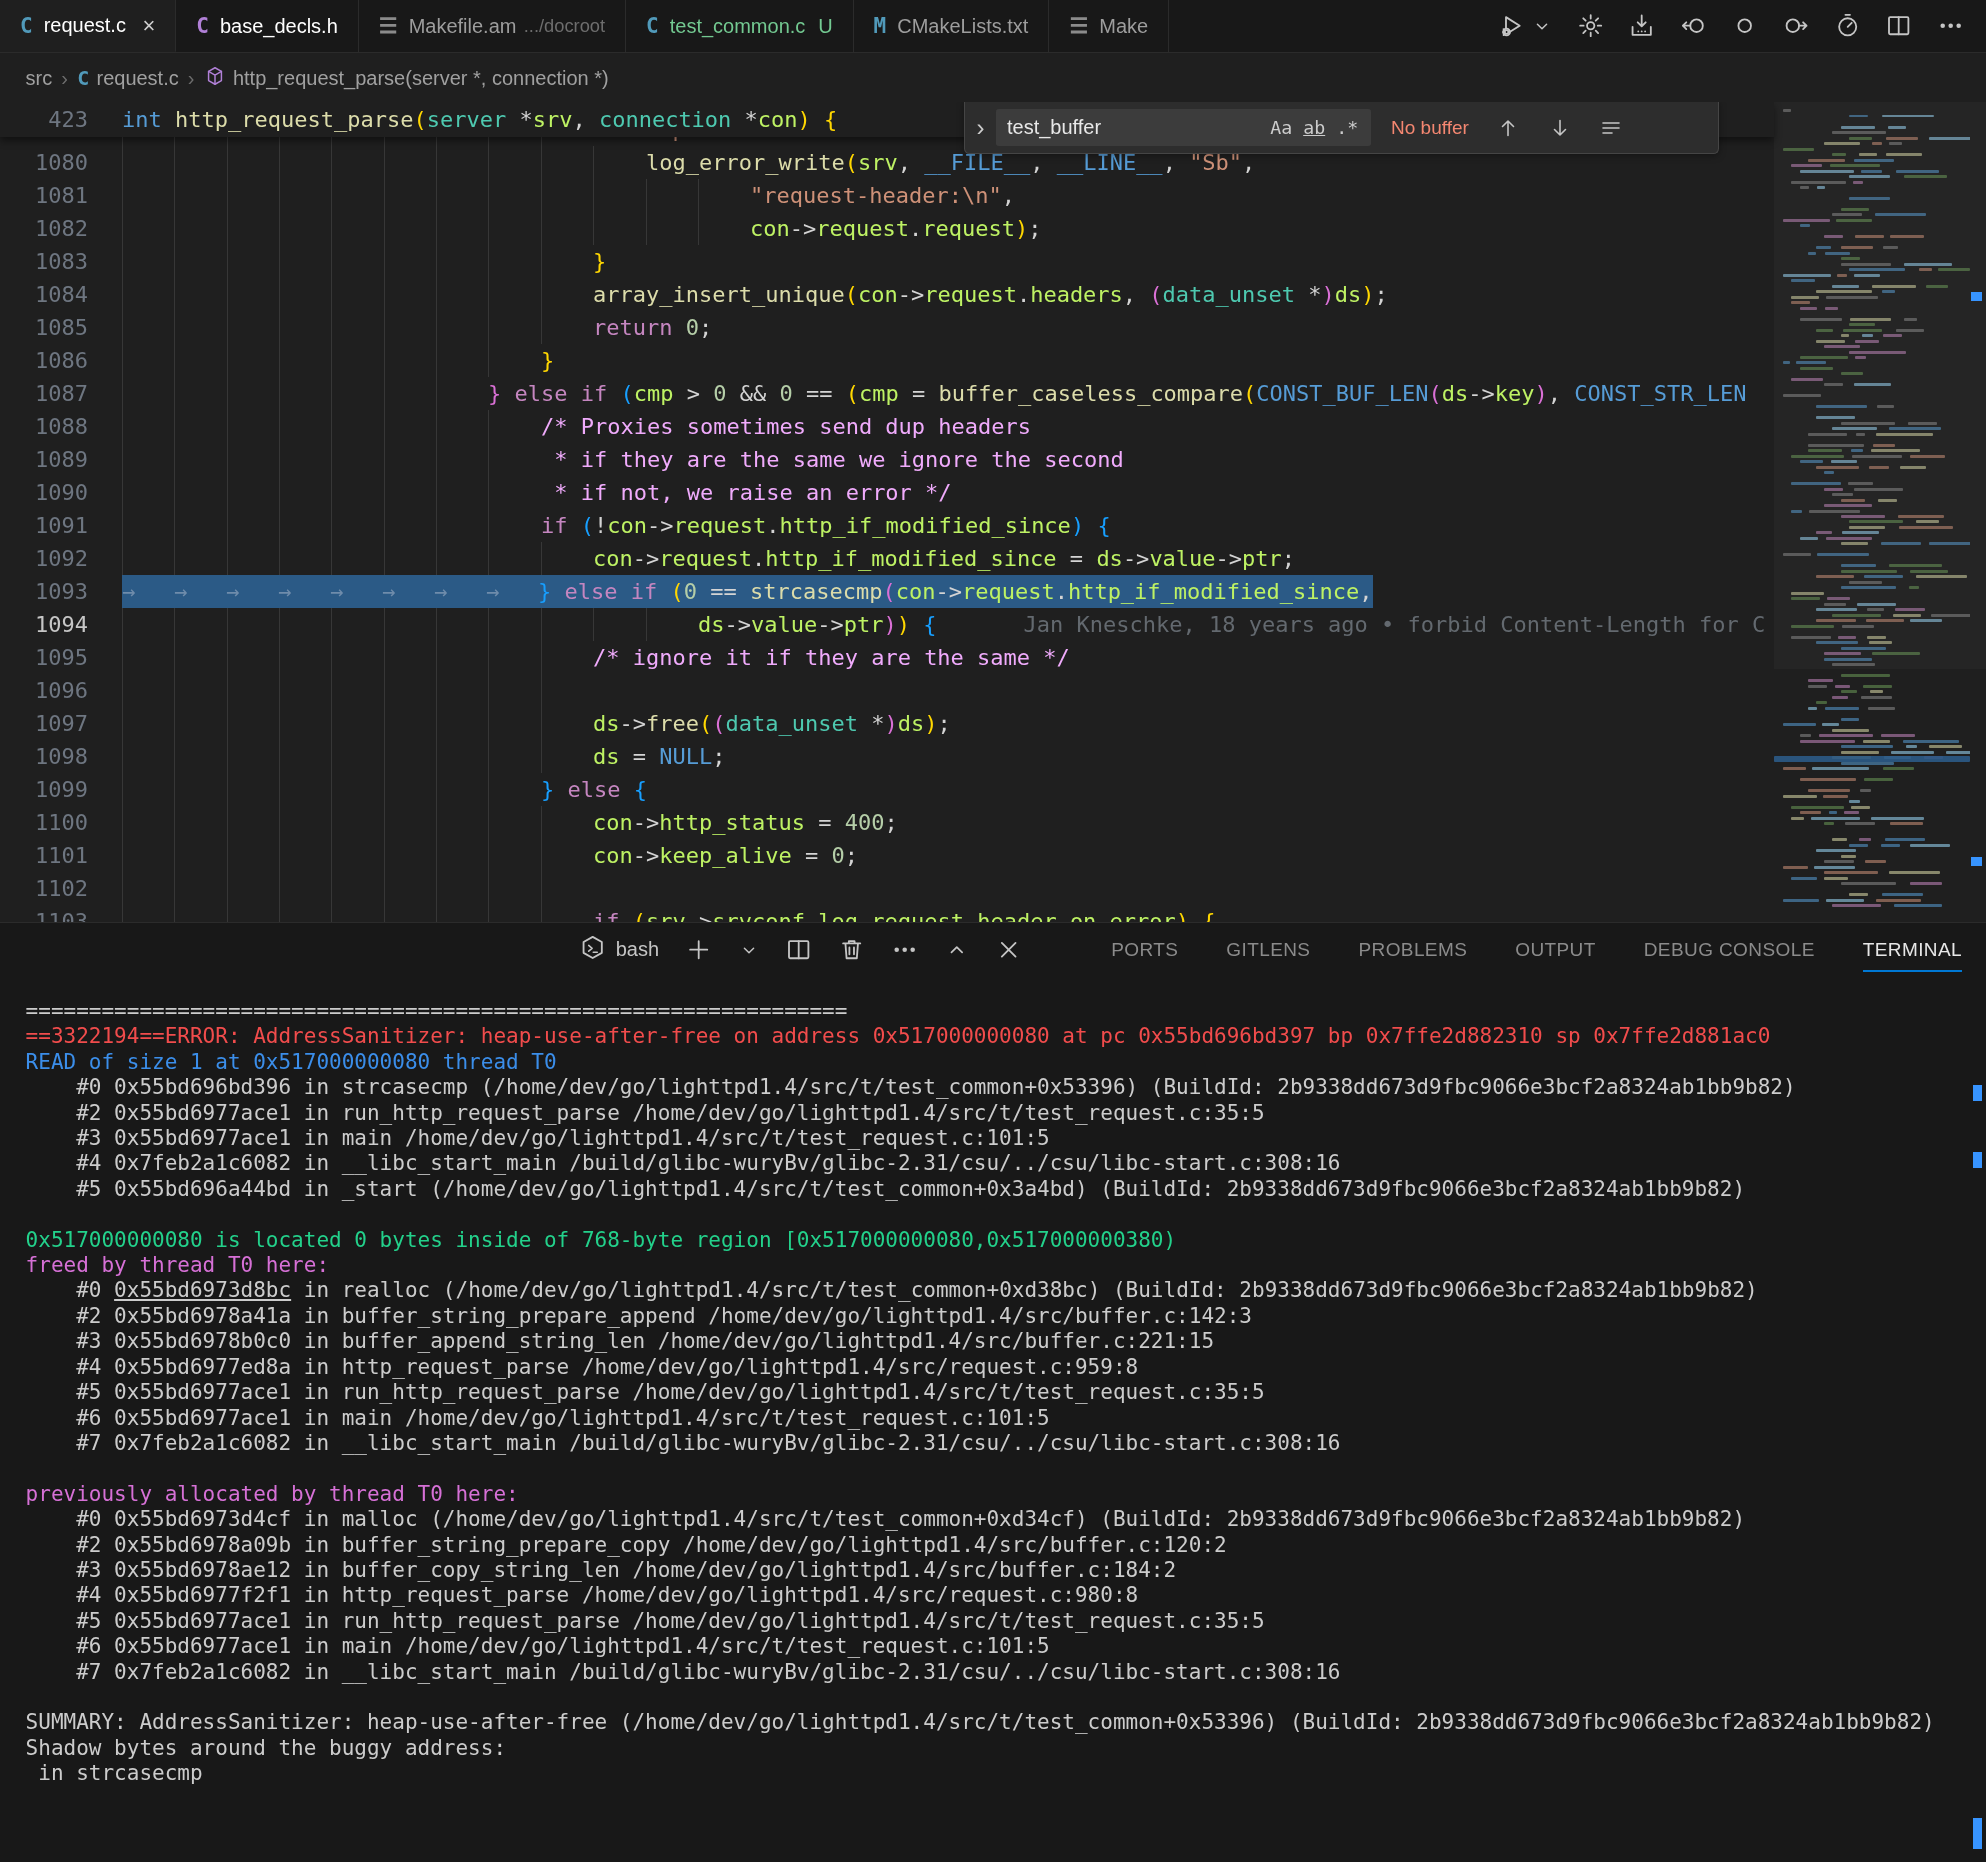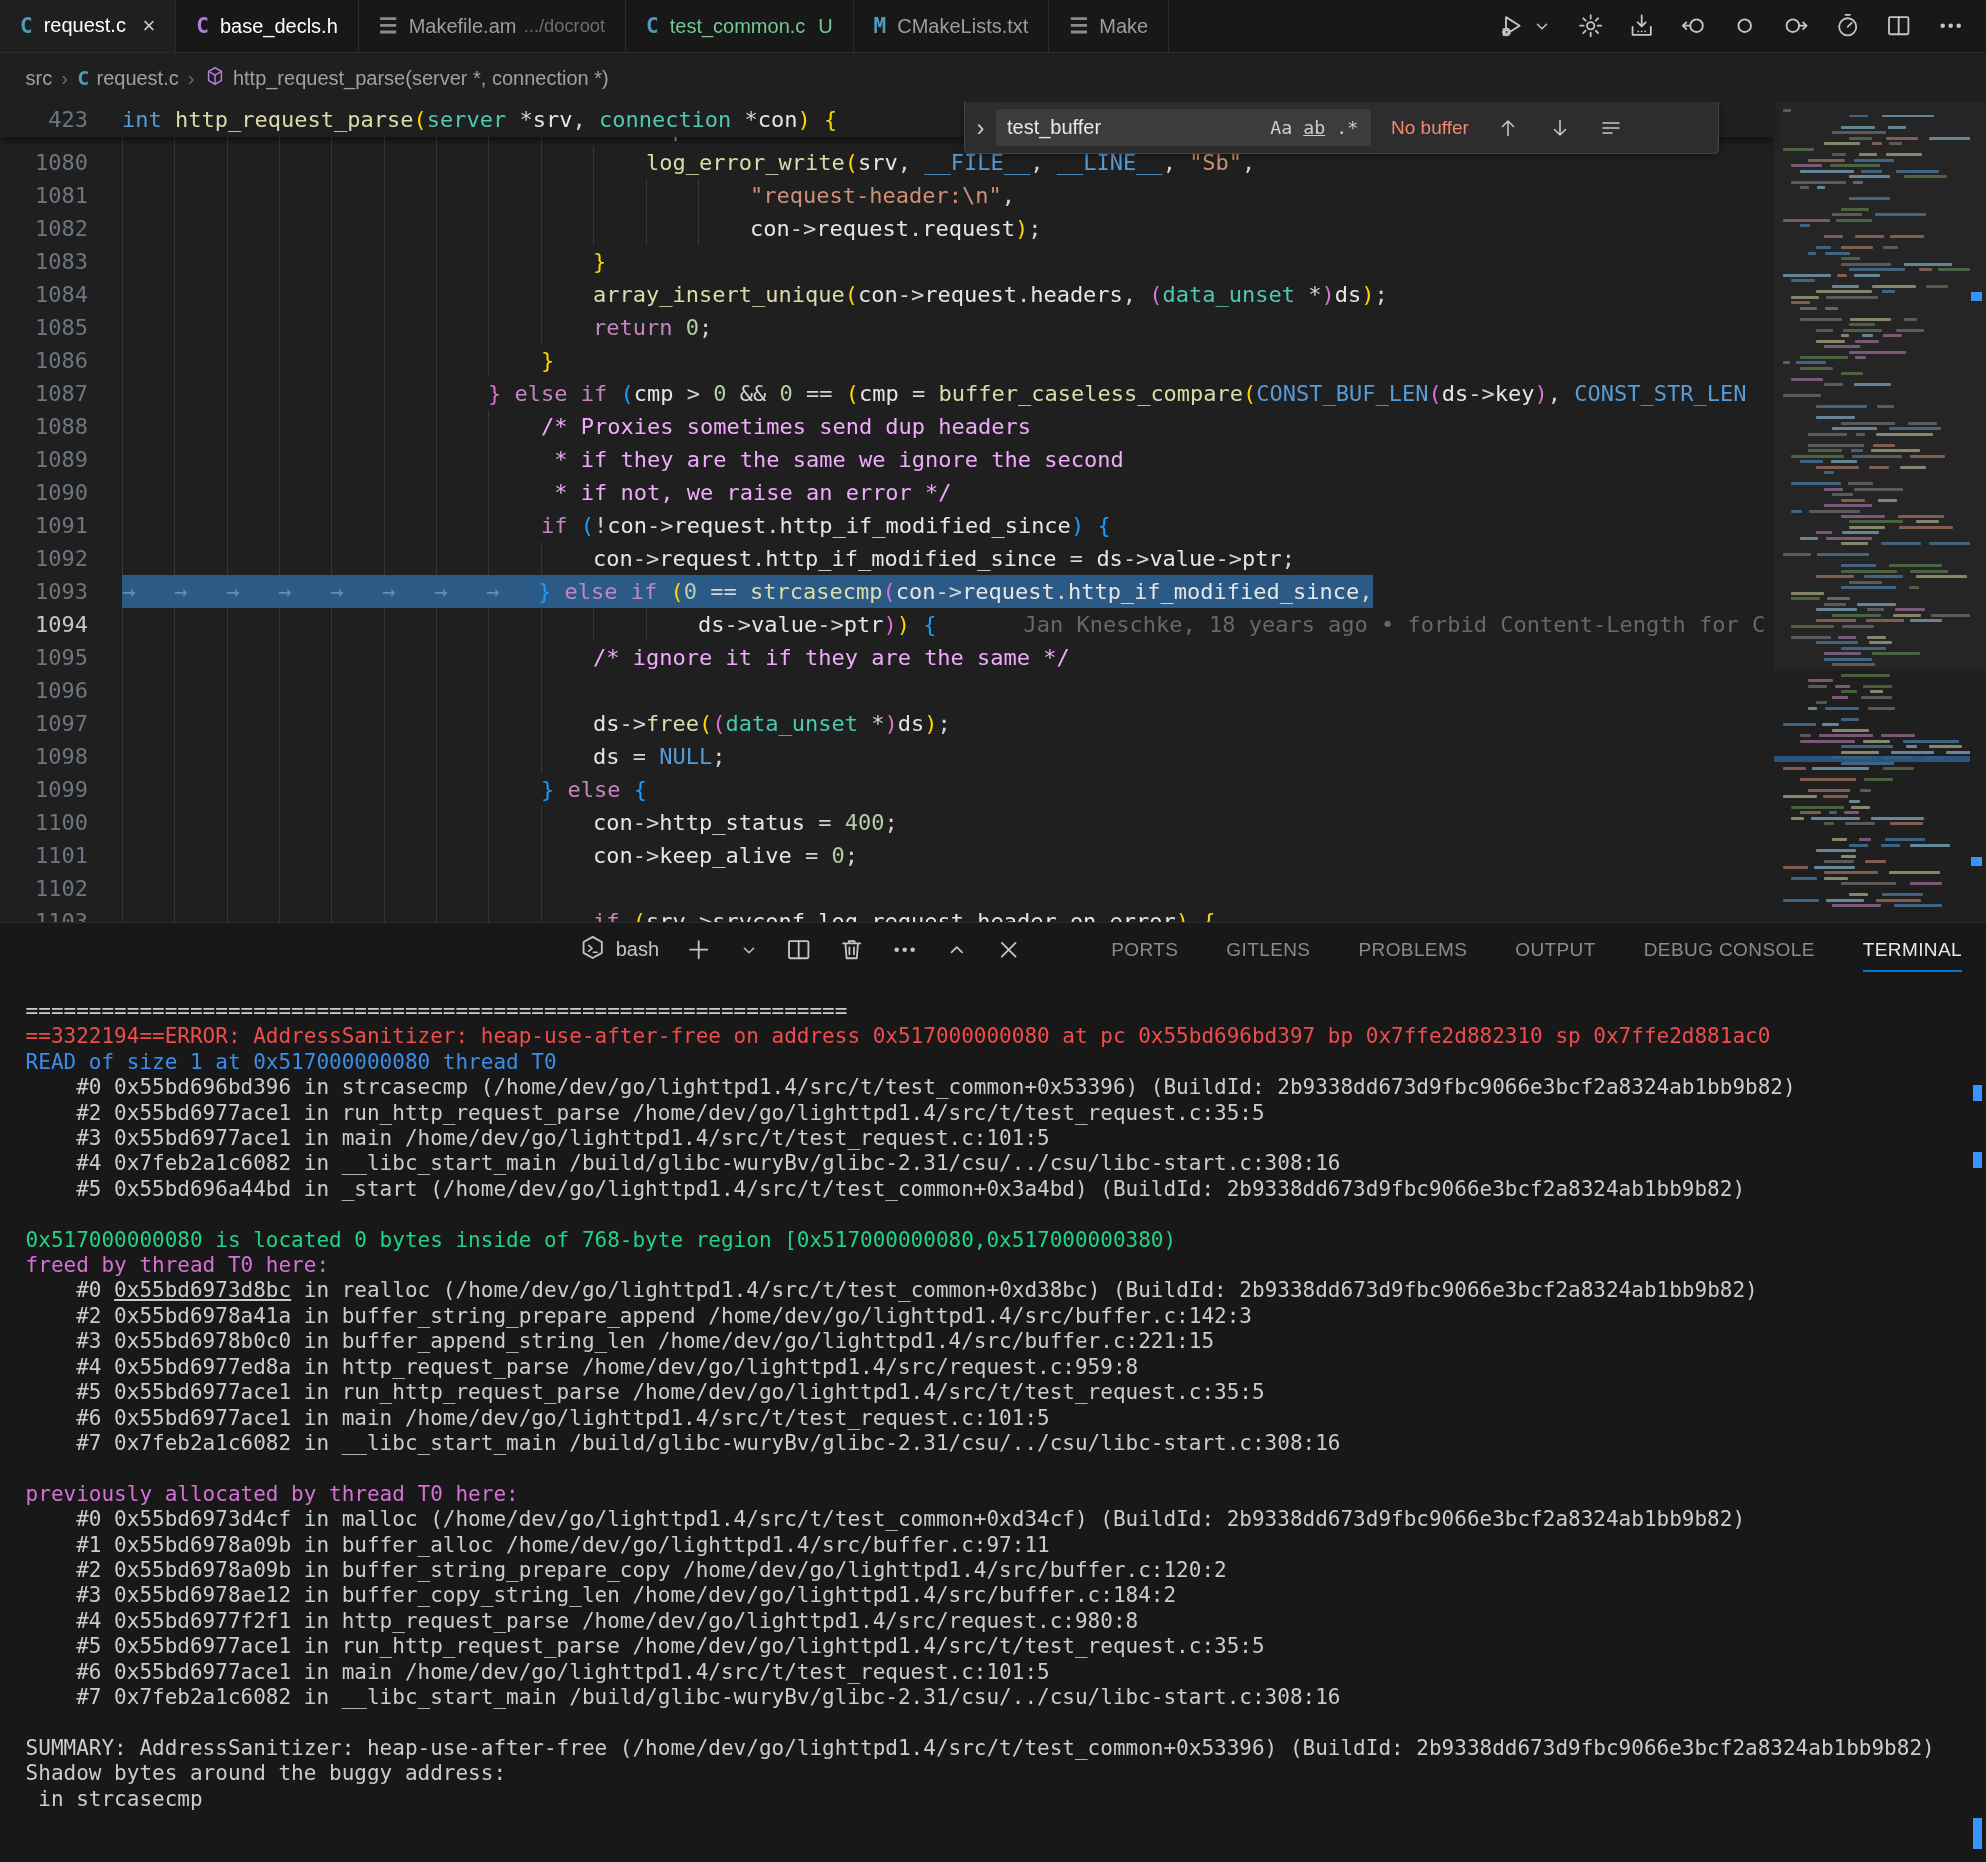--- a/index.html
+++ b/index.html
@@ -40,7 +40,7 @@
   .blame { color:#63696f; padding-left:87px; }
   
   .kw{color:#C586C0} .type{color:#569CD6} .cls{color:#4EC9B0} .fn{color:#DCDCAA}
-  .var{color:#e5e5e5} .num{color:#B5CEA8} .str{color:#CE9178} .com{color:#f0abfc}
+  .var{color:#bef264} .num{color:#B5CEA8} .str{color:#CE9178} .com{color:#f0abfc}
   .op{color:#D4D4D4} .p1{color:#FFD700} .p2{color:#DA70D6} .p3{color:#179FFF}
 
   #sticky { position:absolute; left:0; top:0; width:1774px; height:35px; background:#1f1f1f;

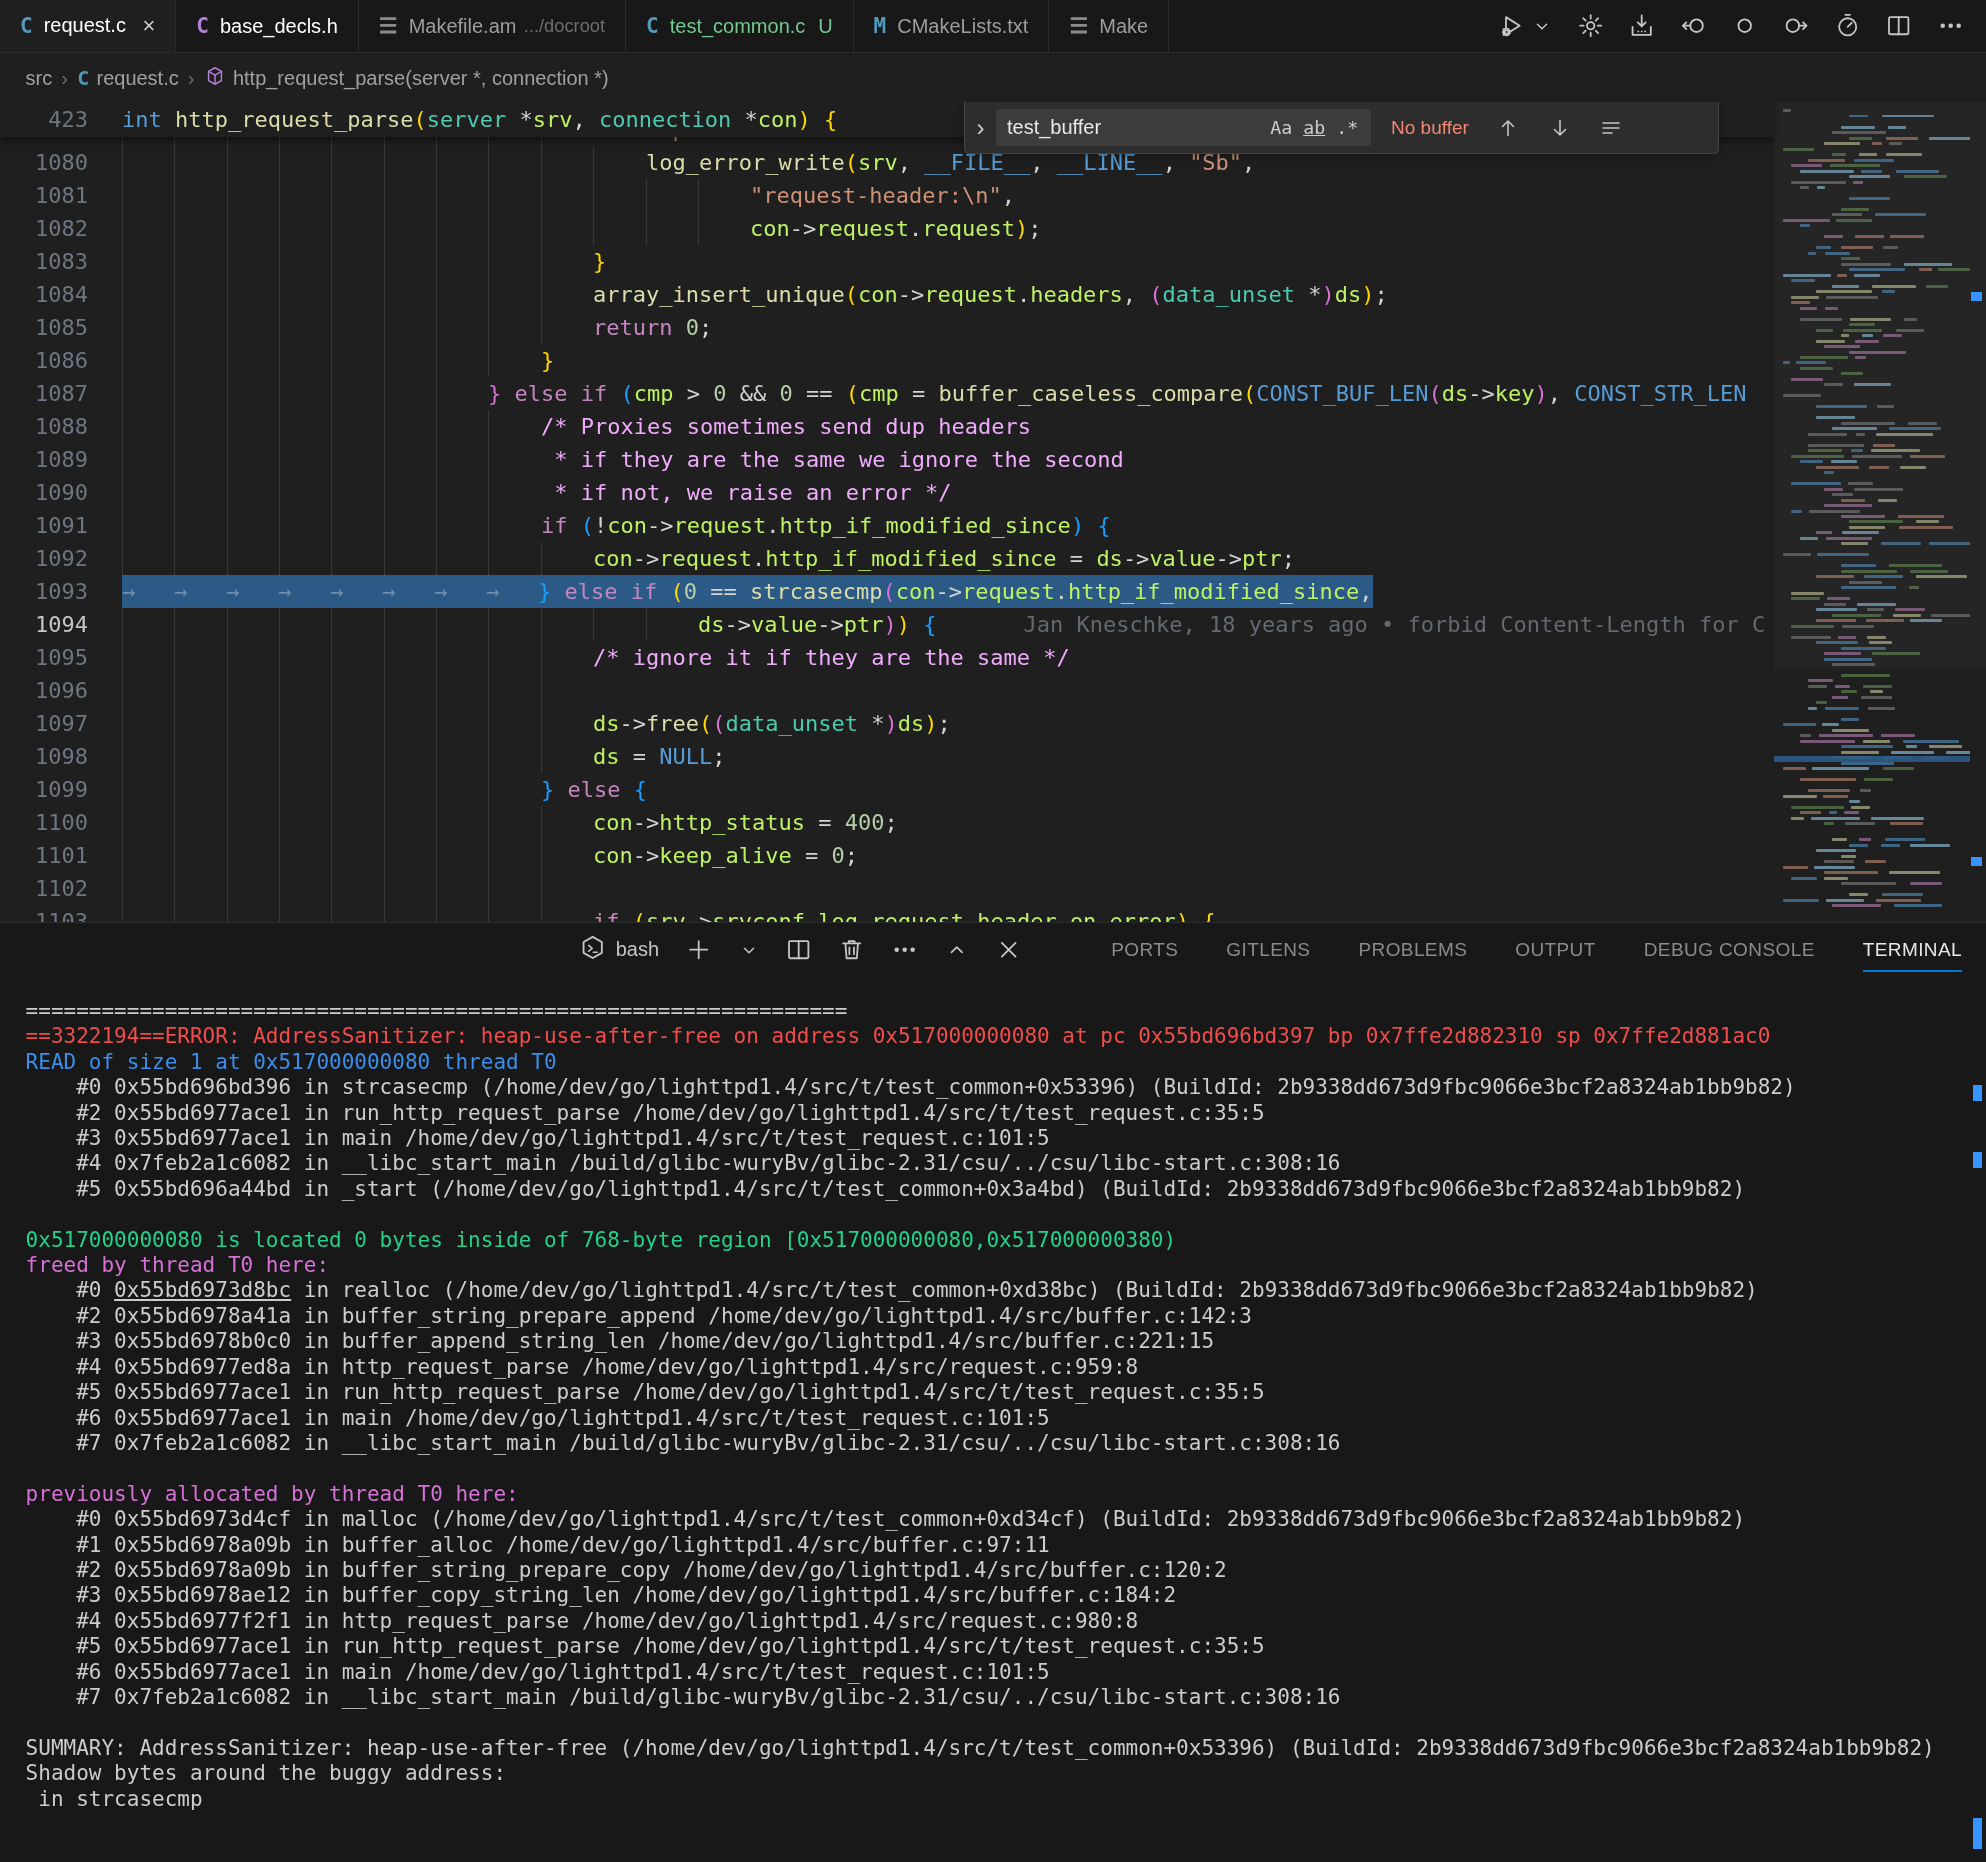--- a/index.html
+++ b/index.html
@@ -606,7 +606,6 @@
         <div class="tline">&nbsp;</div>
         <div class="tline"><span class="tmag">previously allocated by thread T0 here:</span></div>
         <div class="tline"><span class="tdef">    #0 0x55bd6973d4cf in malloc (/home/dev/go/lighttpd1.4/src/t/test_common+0xd34cf) (BuildId: 2b9338dd673d9fbc9066e3bcf2a8324ab1bb9b82)</span></div>
-        <div class="tline"><span class="tdef">    #1 0x55bd6978a09b in buffer_alloc /home/dev/go/lighttpd1.4/src/buffer.c:97:11</span></div>
         <div class="tline"><span class="tdef">    #2 0x55bd6978a09b in buffer_string_prepare_copy /home/dev/go/lighttpd1.4/src/buffer.c:120:2</span></div>
         <div class="tline"><span class="tdef">    #3 0x55bd6978ae12 in buffer_copy_string_len /home/dev/go/lighttpd1.4/src/buffer.c:184:2</span></div>
         <div class="tline"><span class="tdef">    #4 0x55bd6977f2f1 in http_request_parse /home/dev/go/lighttpd1.4/src/request.c:980:8</span></div>

